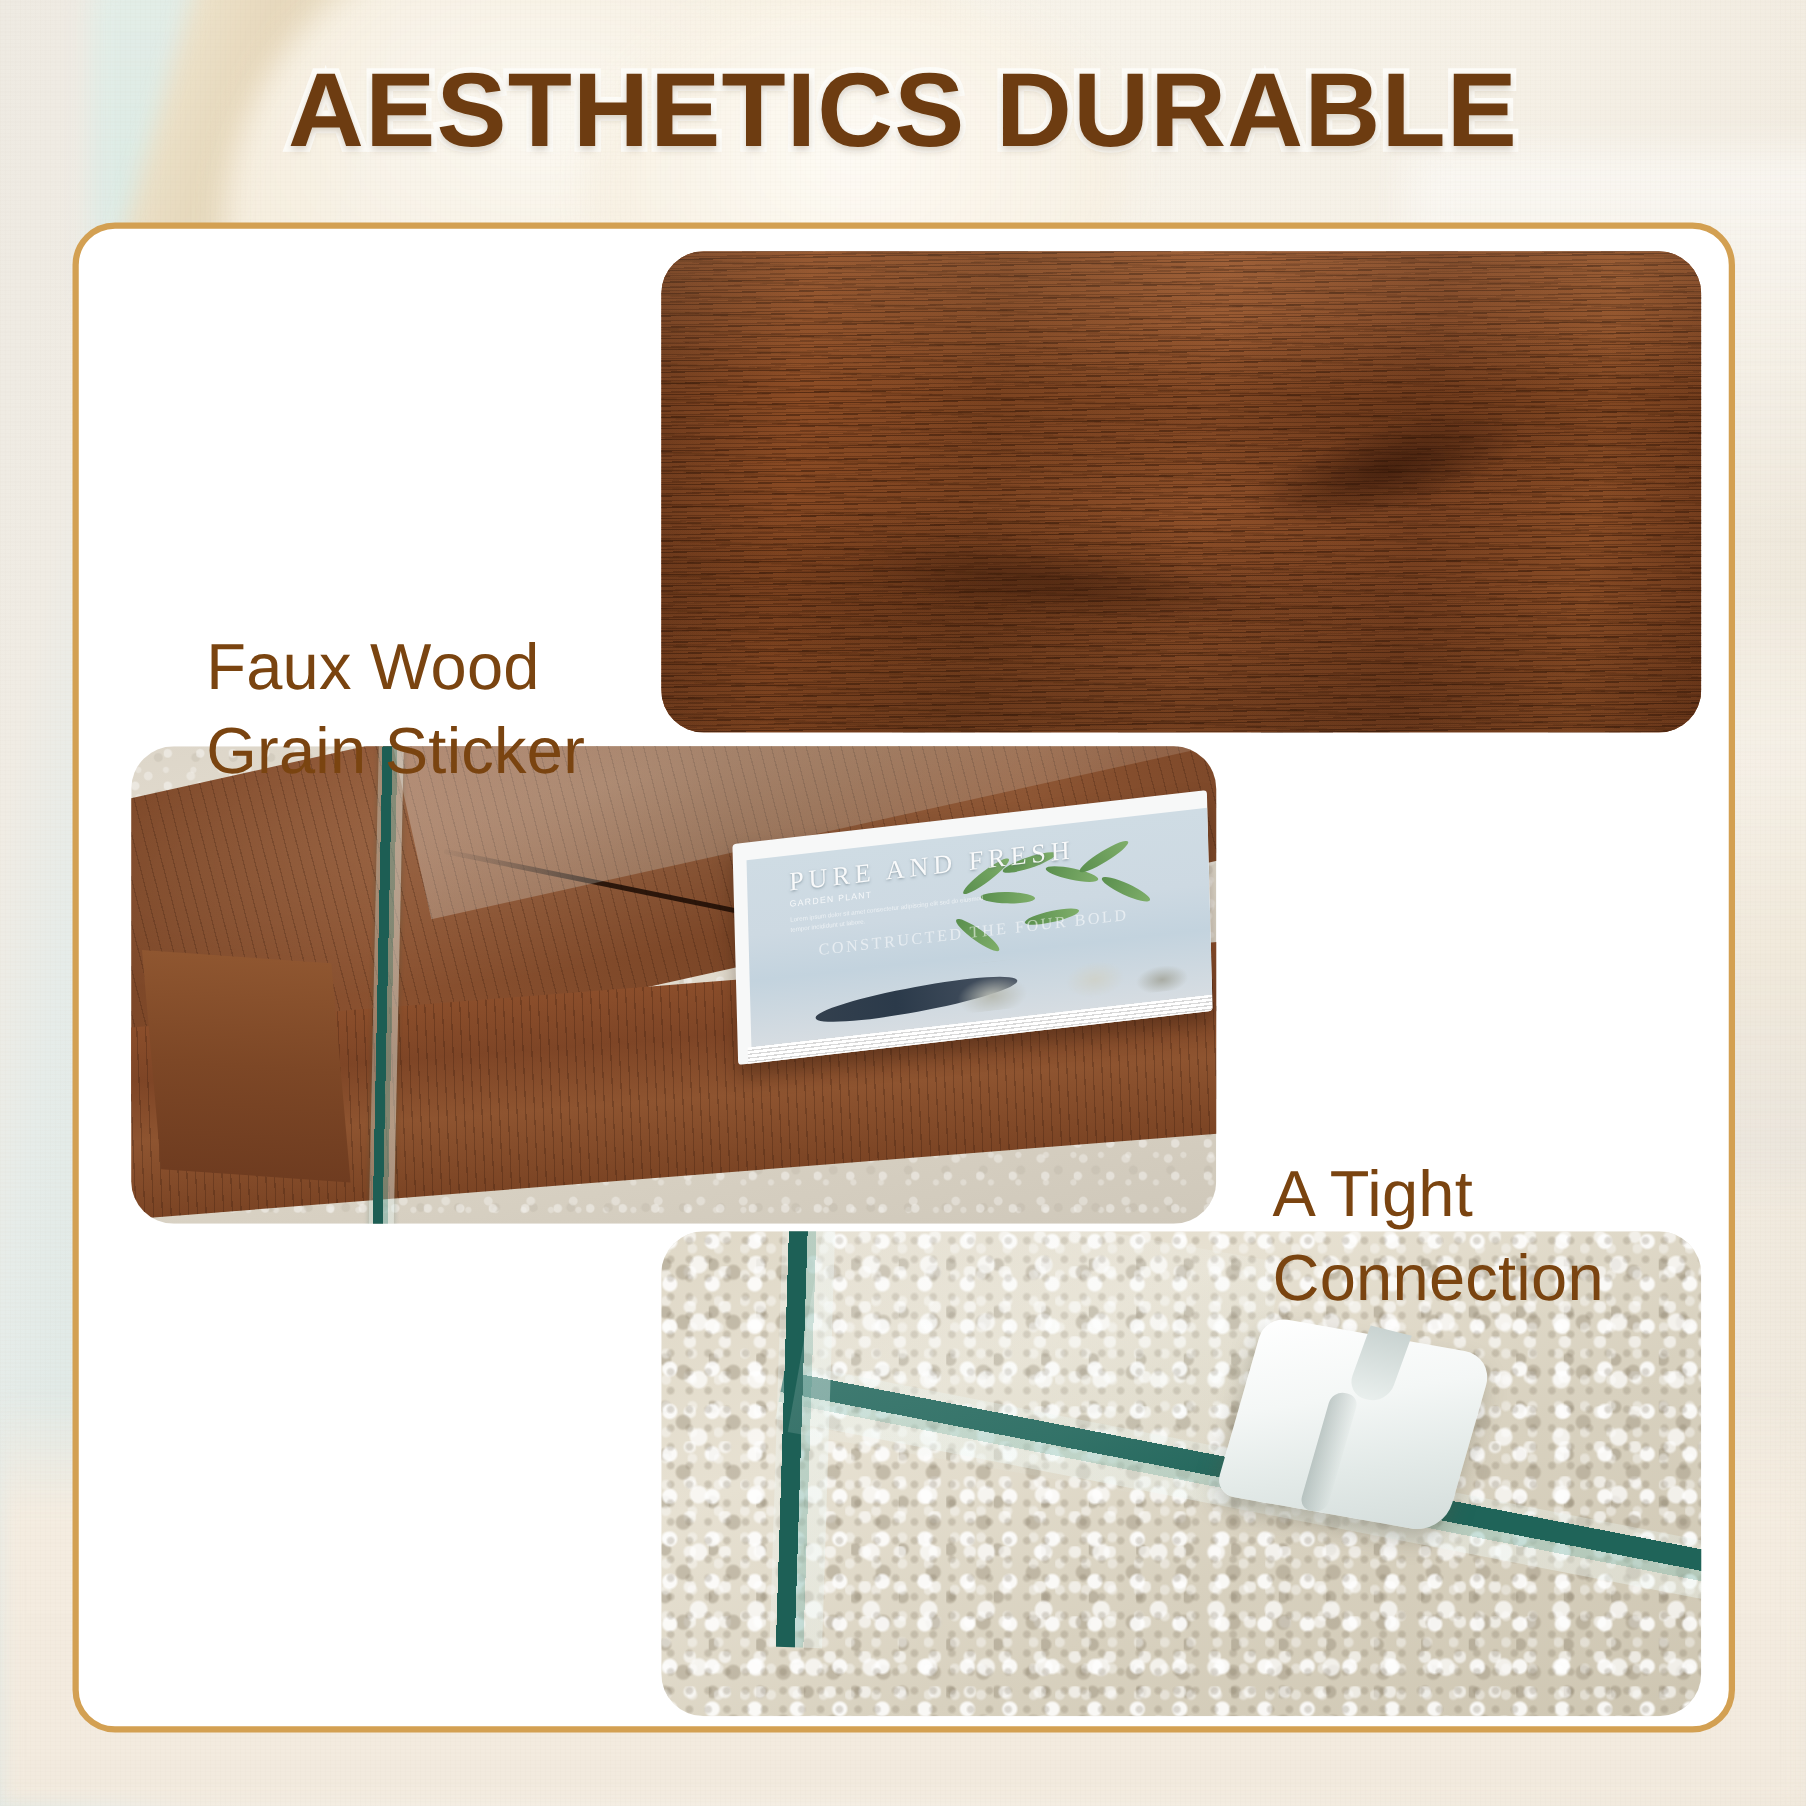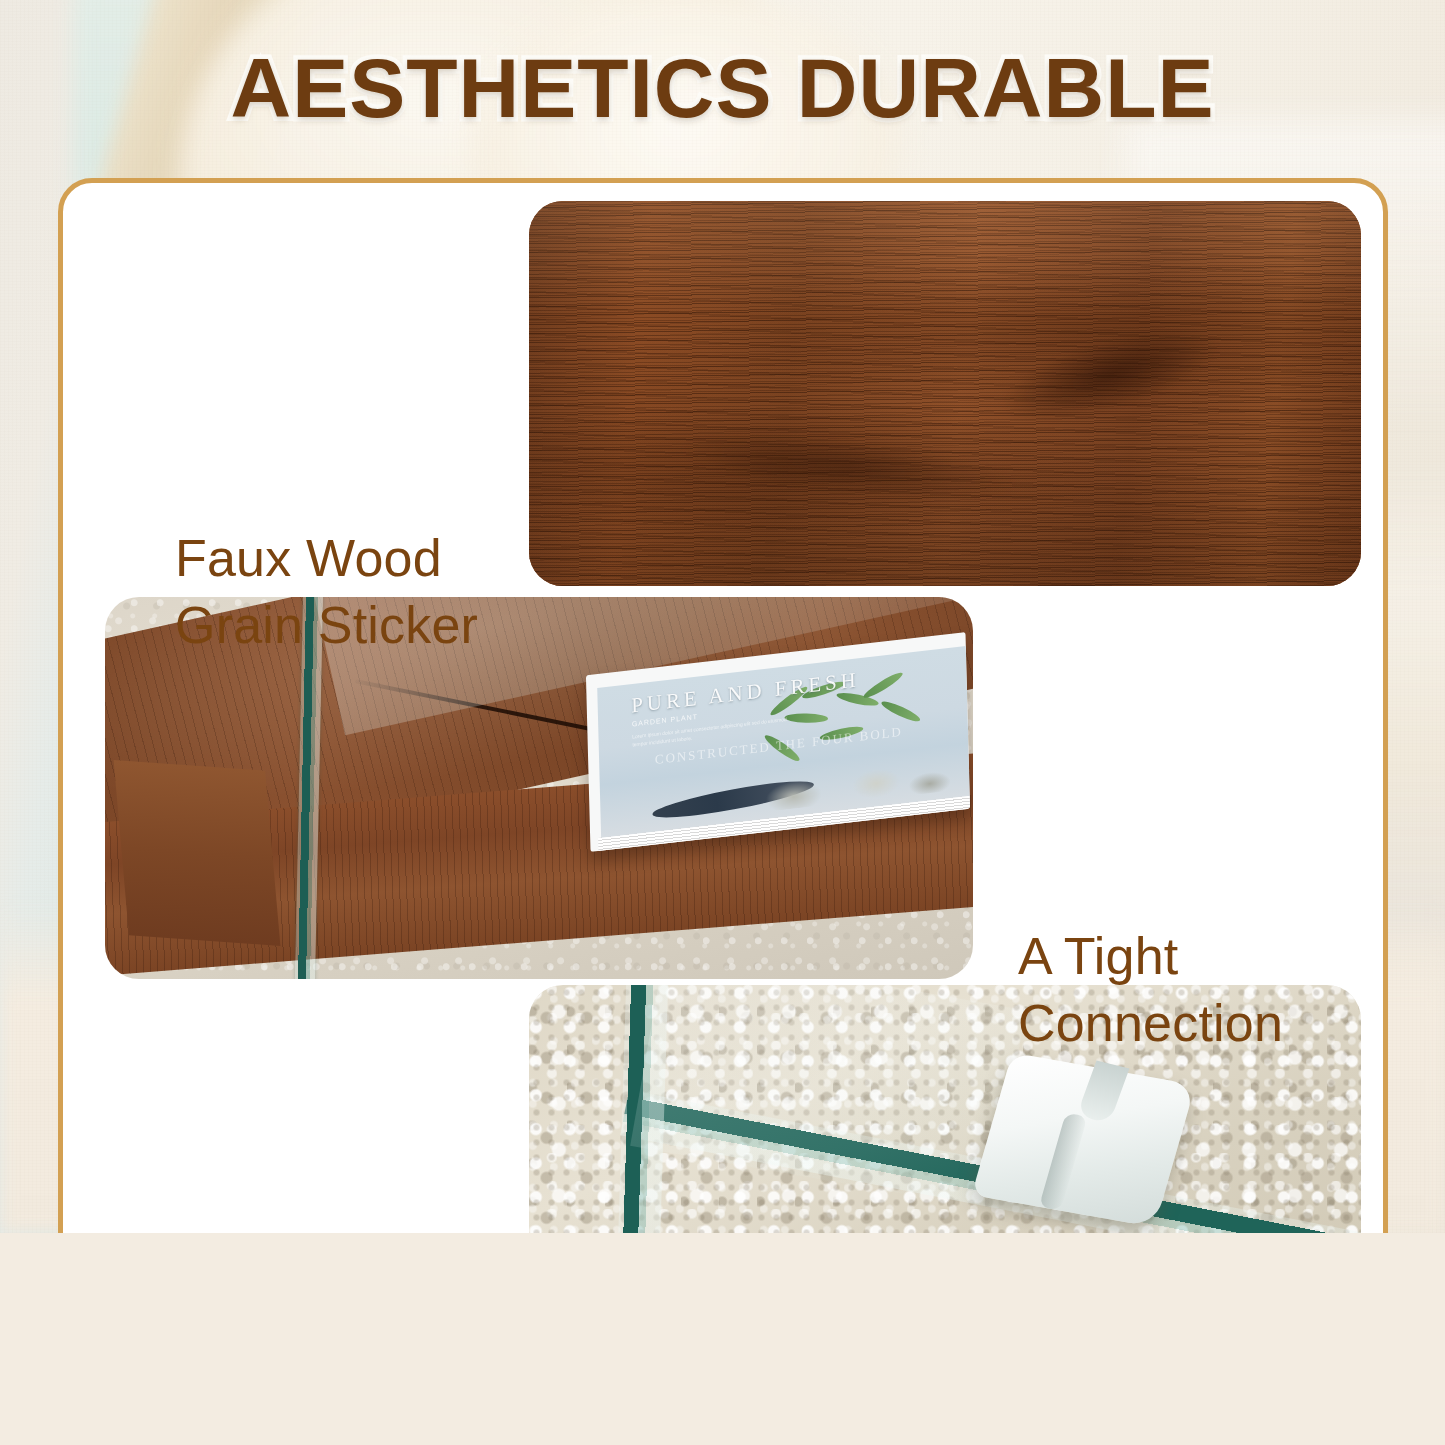--- a/index.html
+++ b/index.html
@@ -17,7 +17,7 @@
   #stage {
     position: relative;
     width: 1445px;
-    height: 1233px;
+    height: 1445px;
     overflow: hidden;
   }
 

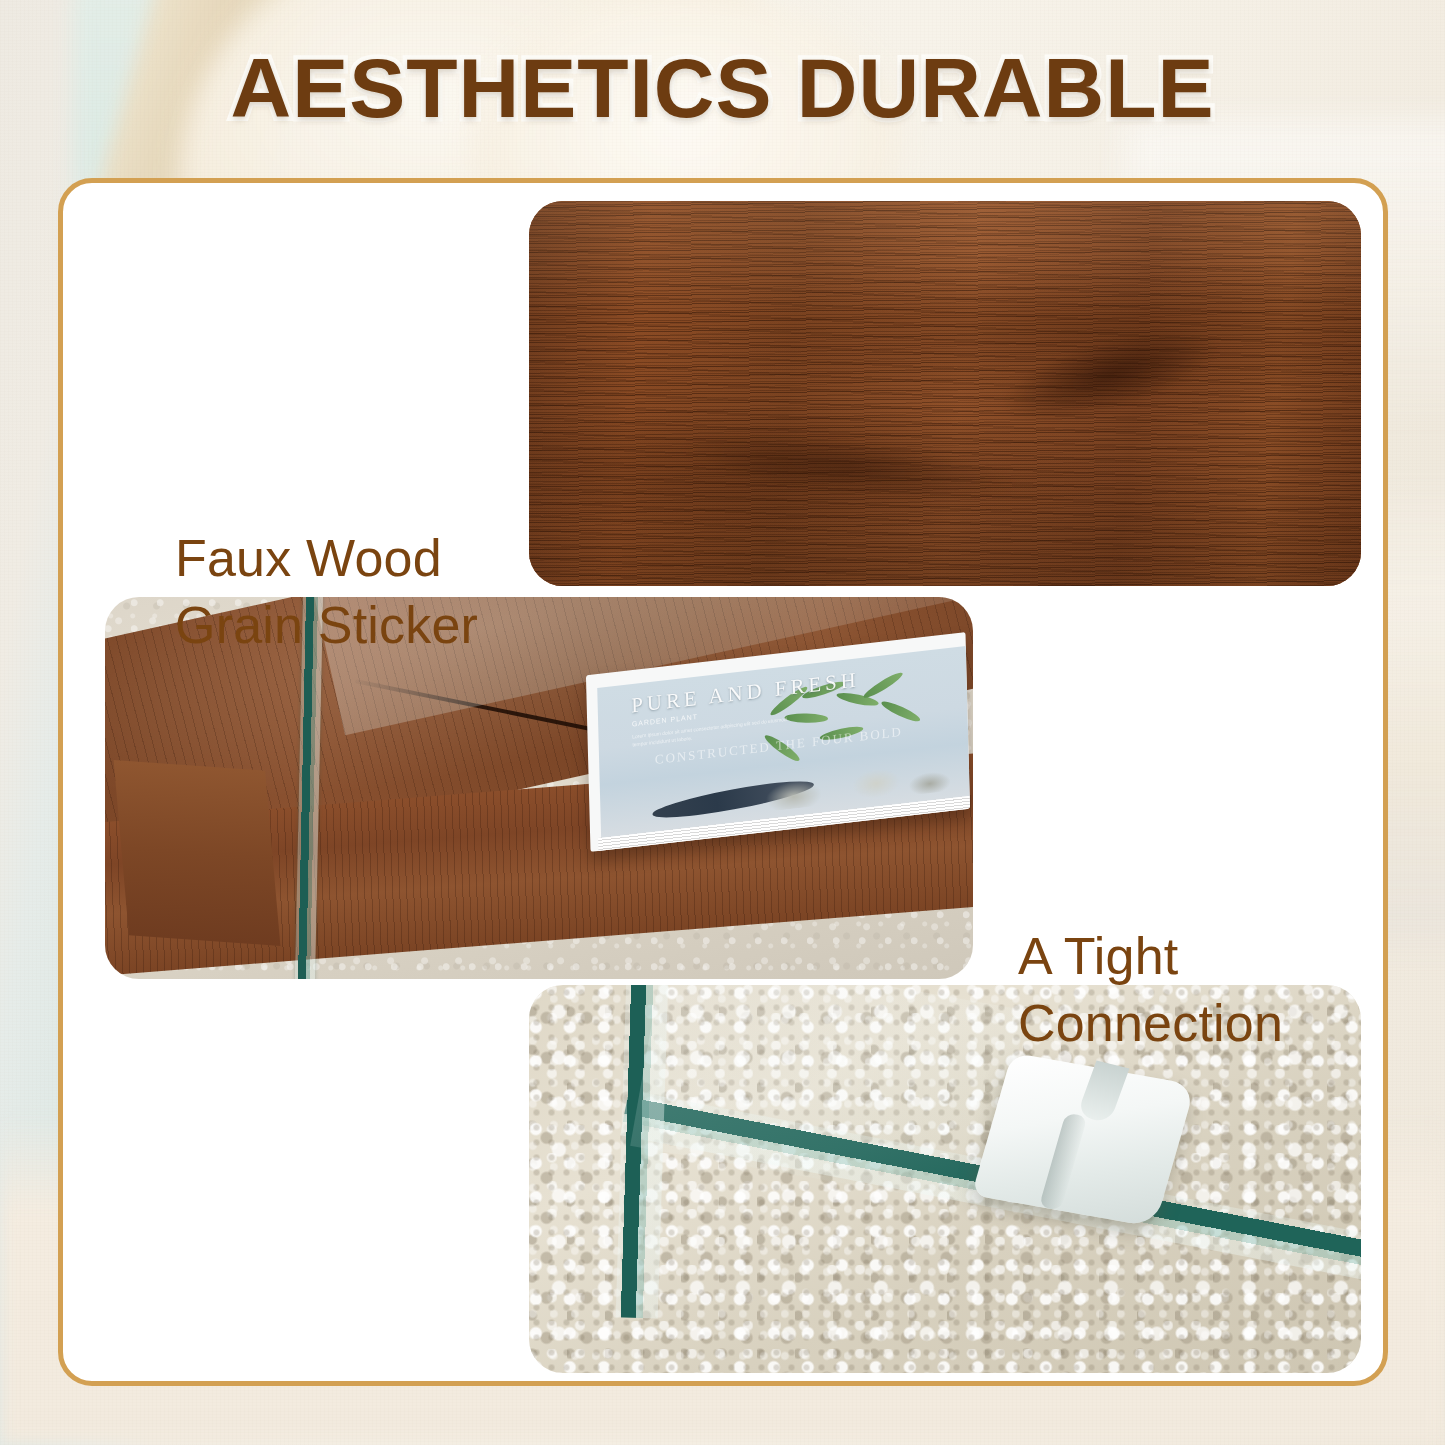--- a/index.html
+++ b/index.html
@@ -500,7 +500,7 @@
     letter-spacing: .2px;
     white-space: pre-line;
   }
-  .lbl-wood   { left: 112px;  top: 318px; margin-top: 24px;  }
+  .lbl-wood   { left: 102px;  top: 318px;  }
   .lbl-tight  { left: 955px;  top: 740px;  }
   .lbl-nonslip{ left: 108px;  top: 1106px; }
 </style>

